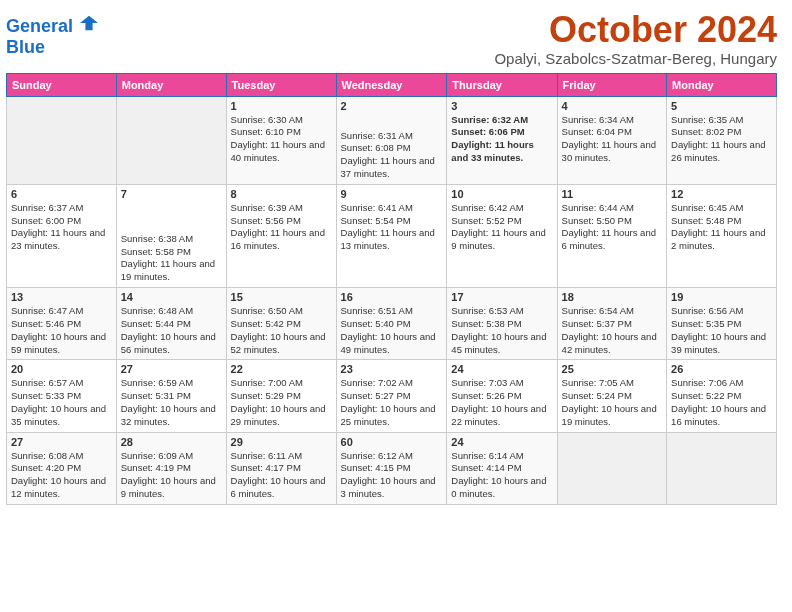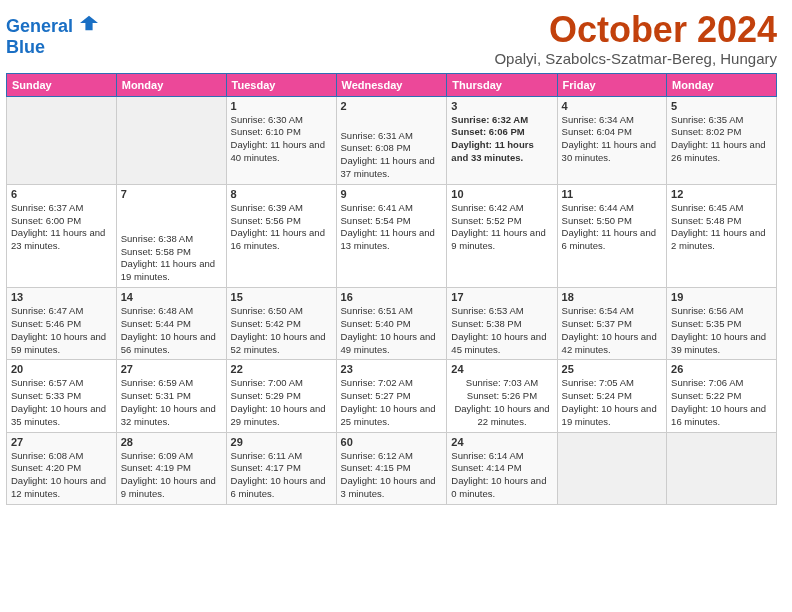--- a/index.html
+++ b/index.html
@@ -282,7 +282,7 @@
           </td>
           <td>
             <span class="day-num">24</span>
-            <div class="day-info" style="white-space: pre-line; text-align: center;">Sunrise: 7:03 AM
+            <div class="day-info" style="white-space: pre-line;">Sunrise: 7:03 AM
 Sunset: 5:26 PM
 Daylight: 10 hours and 22 minutes.</div>
           </td>

